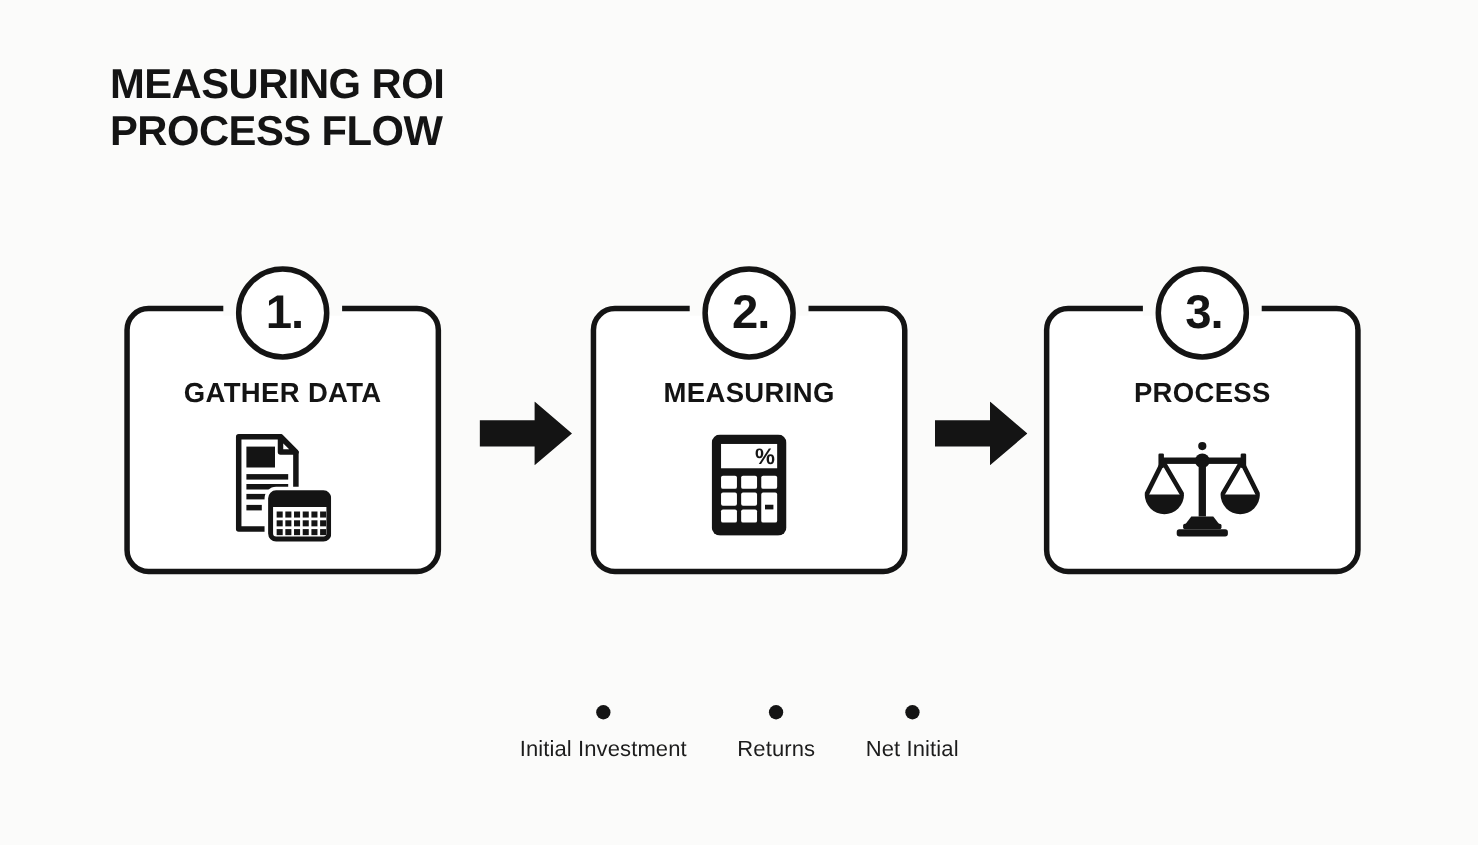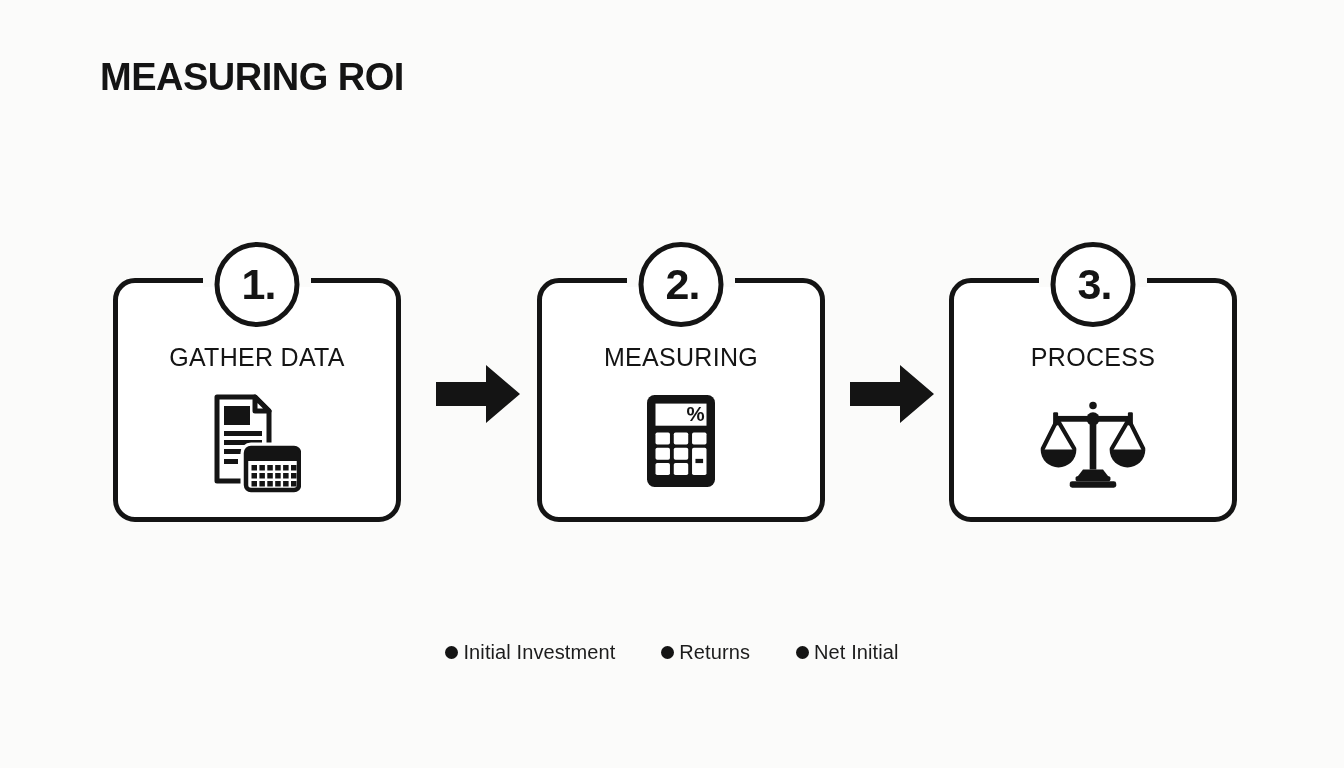--- a/index.html
+++ b/index.html
@@ -133,6 +133,7 @@
 
   <div class="title">
     <div>MEASURING ROI</div>
+    <div>PROCESS FLOW</div>
   </div>
 
   <div class="card card-1">

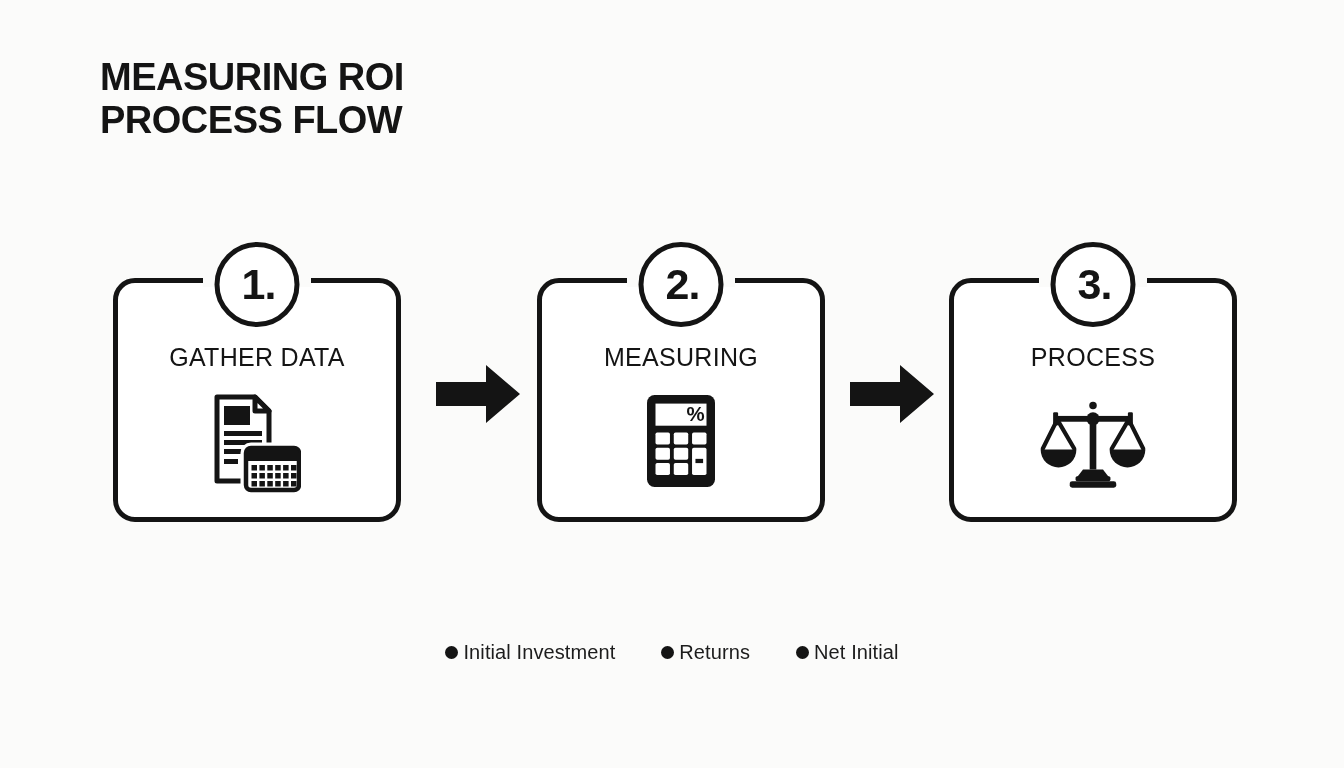--- a/index.html
+++ b/index.html
@@ -77,7 +77,7 @@
     width: 100%;
     text-align: center;
     font-size: 25px;
-    font-weight: 400;
+    font-weight: 700;
     letter-spacing: 0.3px;
   }
   .card-icon {

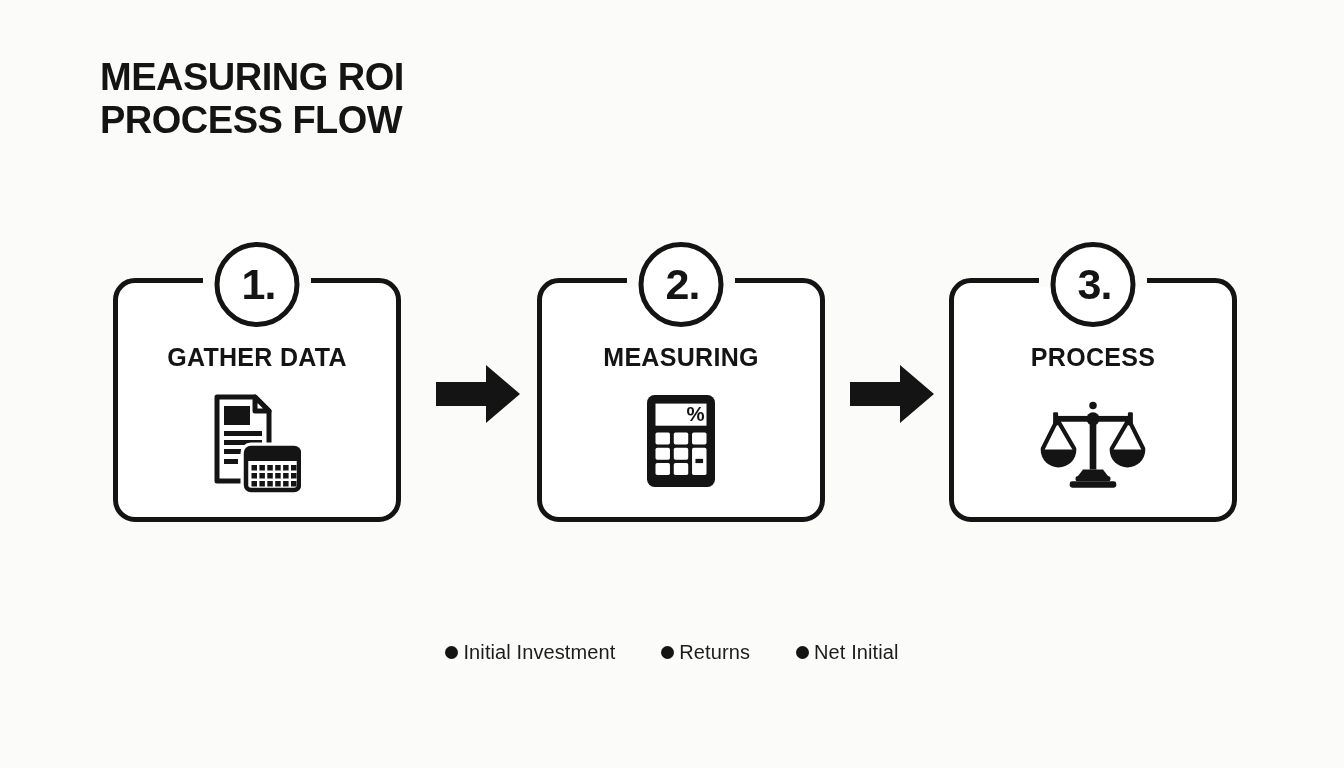--- a/index.html
+++ b/index.html
@@ -109,7 +109,8 @@
   .legend-item {
     display: flex;
     align-items: center;
-    gap: 5px;
+    gap: 16px;
+    flex-direction: column;
   }
   .legend-dot {
     width: 13px;

